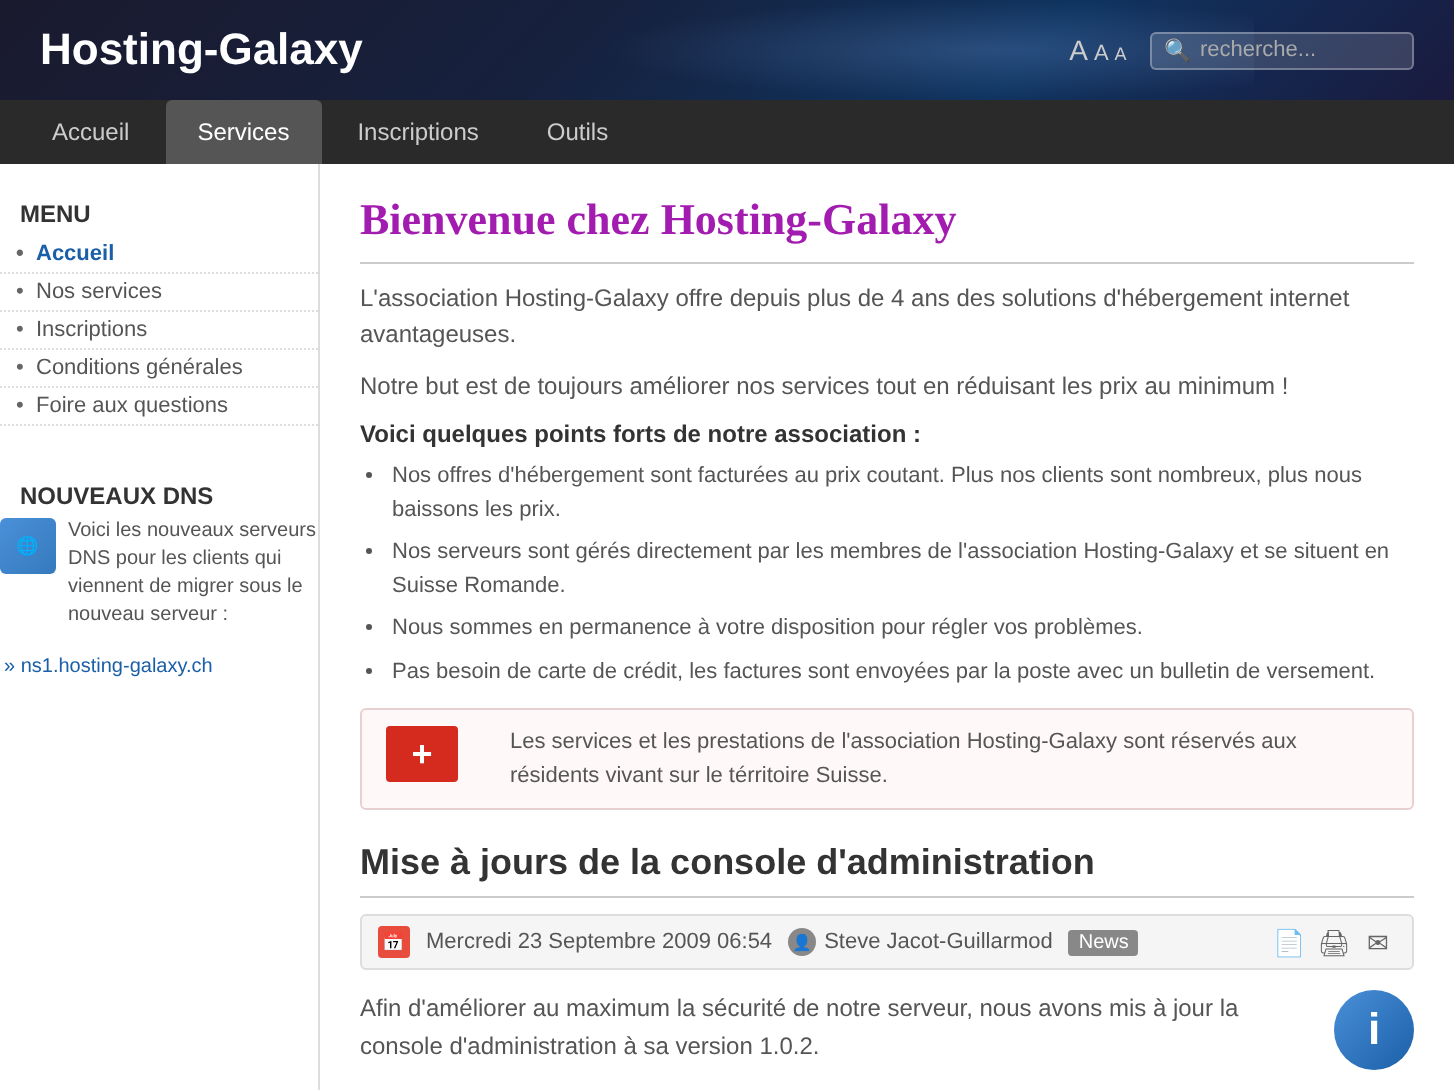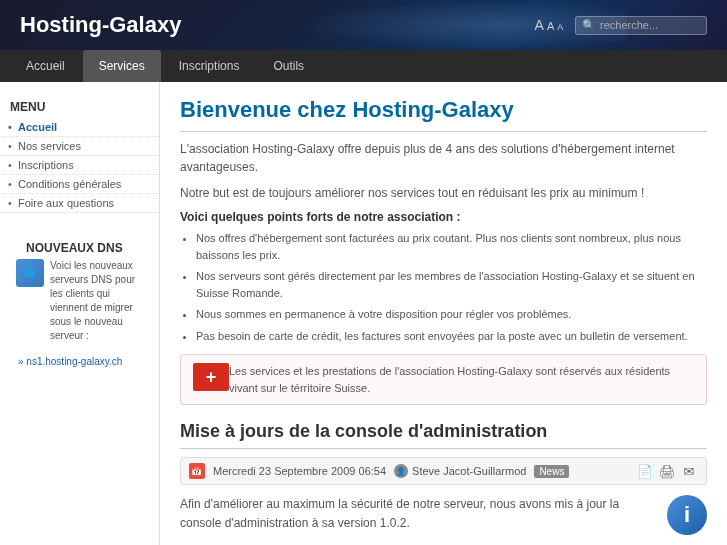--- a/index.html
+++ b/index.html
@@ -171,10 +171,11 @@
     .page-title {
       font-size: 22px;
       font-weight: bold;
-      color: #0369a1;
+      color: #a21caf;
       margin-bottom: 0;
       border-bottom: 1px solid #ccc;
       padding-bottom: 8px;
+      font-family: Liberation Serif, serif;
     }
     .intro-text {
       font-size: 12px;

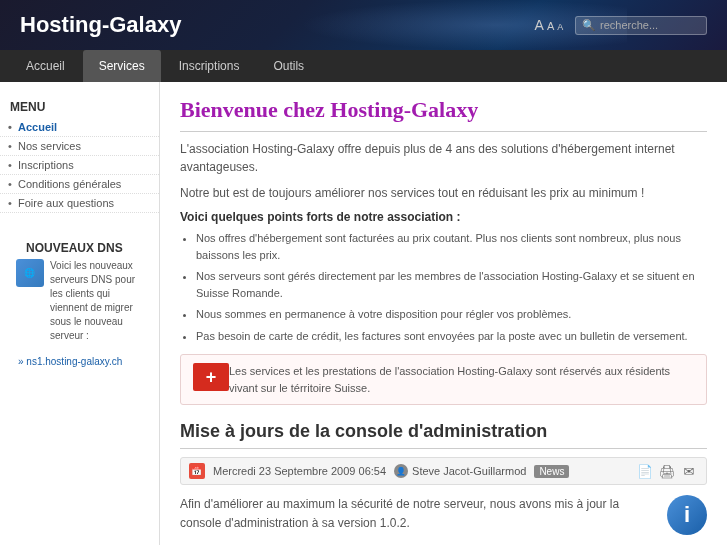--- a/index.html
+++ b/index.html
@@ -124,7 +124,7 @@
     }
     .sidebar-menu li.active { color: #1a5fa8; font-weight: bold; }
     .sidebar-dns {
-      padding: 8px 16px;
+      padding: 8px 0;
     }
     .dns-box {
       display: flex;

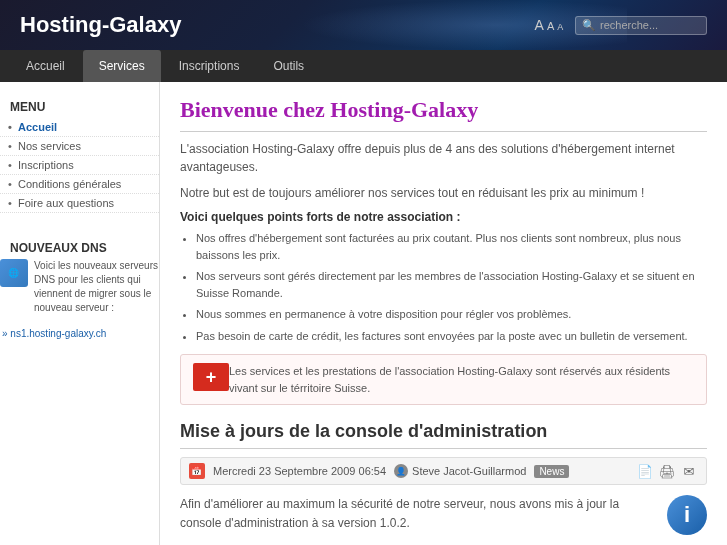--- a/index.html
+++ b/index.html
@@ -202,7 +202,7 @@
     .swiss-box {
       display: flex;
       align-items: flex-start;
-      gap: 0;
+      gap: 26px;
       background: #fff8f8;
       border: 1px solid #e8d0d0;
       padding: 8px 12px;

